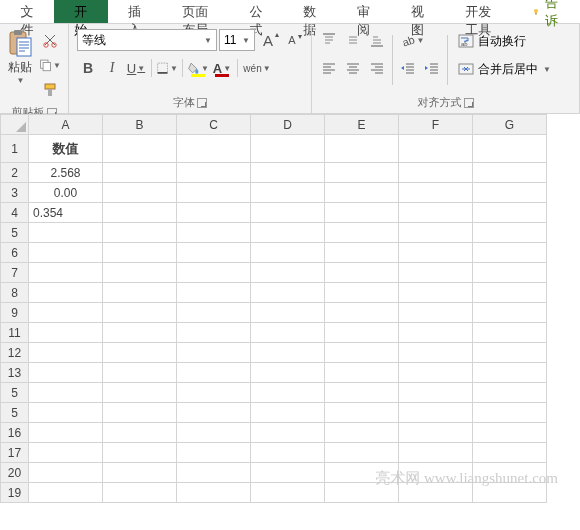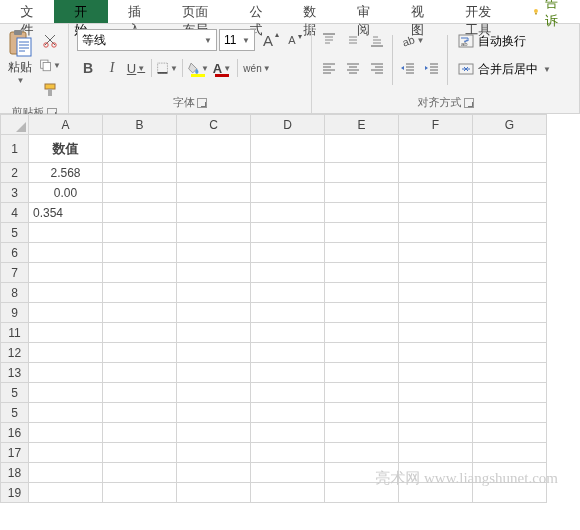--- a/index.html
+++ b/index.html
@@ -445,7 +445,7 @@
           <td class="cell"></td>
         </tr>
     <tr>
-          <th class="rowh">18</th>
+          <th class="rowh">20</th>
           <td class="cell"></td>
           <td class="cell"></td>
           <td class="cell"></td>

